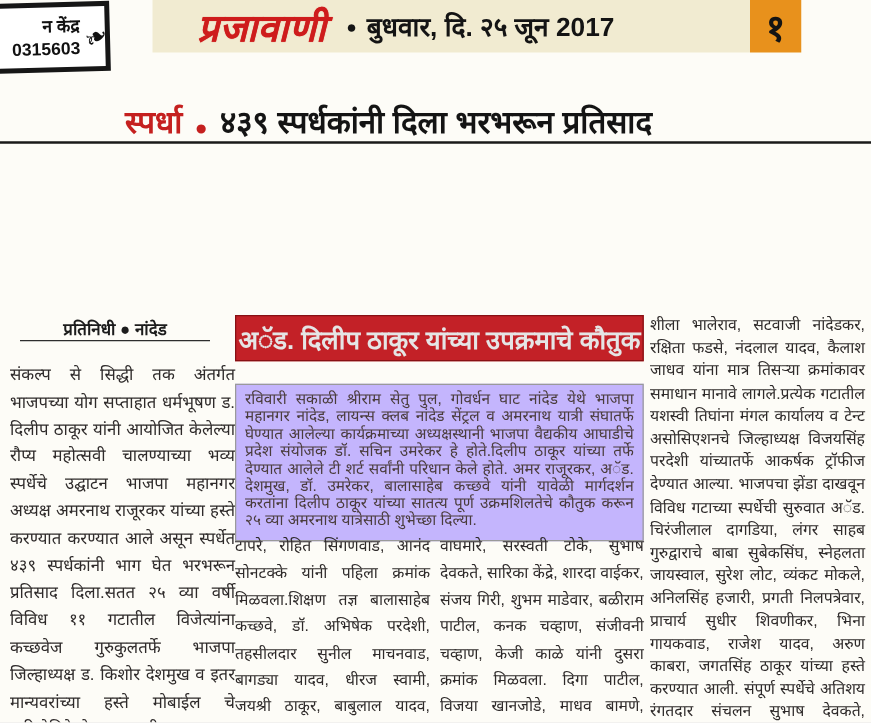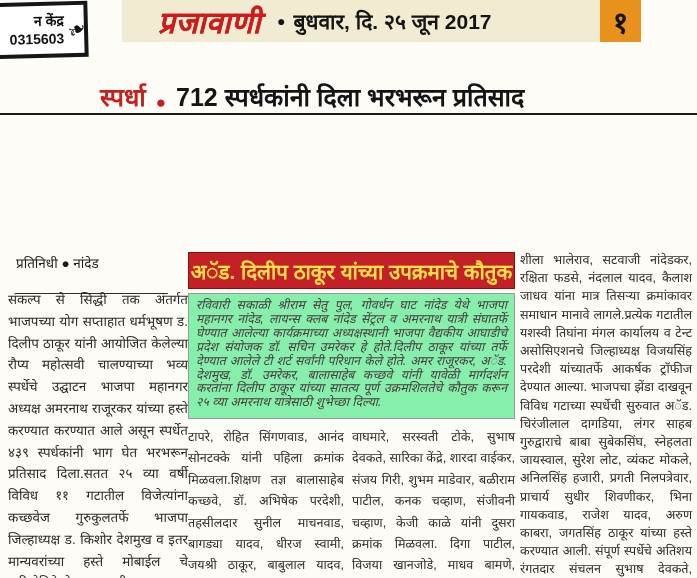--- a/index.html
+++ b/index.html
@@ -102,7 +102,7 @@
   <div class="kicker">
     <span class="kicker-label">स्पर्धा</span>
     <span class="dot">●</span>
-    <span>712 स्पर्धकांनी दिला भरभरून प्रतिसाद</span>
+    <span>४३९ स्पर्धकांनी दिला भरभरून प्रतिसाद</span>
   </div>
   <div class="rule-top"></div>
 

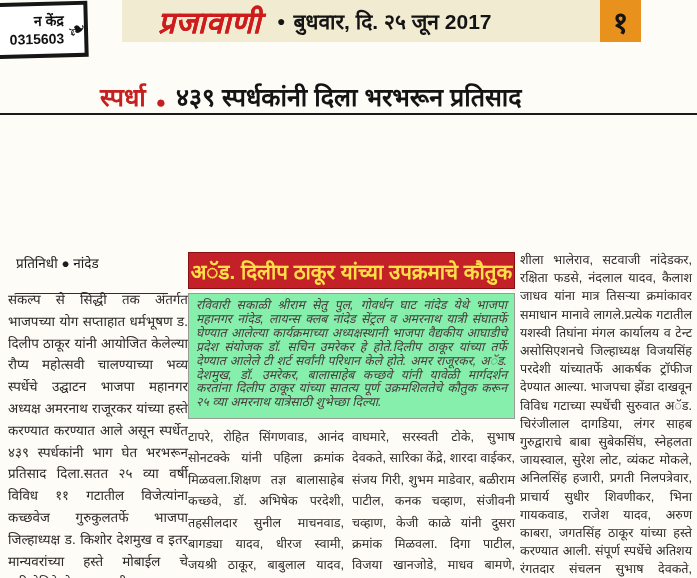--- a/index.html
+++ b/index.html
@@ -54,8 +54,8 @@
   }
   
   .byline{
-    position:absolute;left:16px;top:254px;width:152px;text-align:left;
-    font-size:13.5px;font-weight:400;color:#1c1c1c;padding-bottom:21px;
+    position:absolute;left:16px;top:254px;width:152px;text-align:center;
+    font-size:13.5px;font-weight:700;color:#1c1c1c;padding-bottom:0;
     border-bottom:1.5px solid #2e2e2e;
   }
   

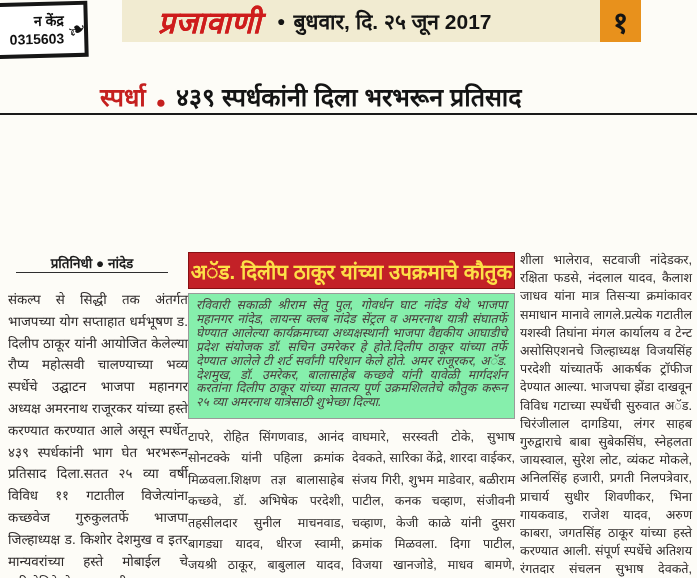--- a/index.html
+++ b/index.html
@@ -64,7 +64,7 @@
   .col1 p{margin:0;}
   .subhead-box{
     position:absolute;left:188px;top:252px;width:327px;height:37px;box-sizing:border-box;
-    background:#c32127;border:1px solid #871014;color:#fde047;
+    background:#c32127;border:1px solid #871014;color:#e5e5e5;
     display:flex;align-items:center;justify-content:center;
     font-size:20.5px;font-weight:700;white-space:nowrap;
   }

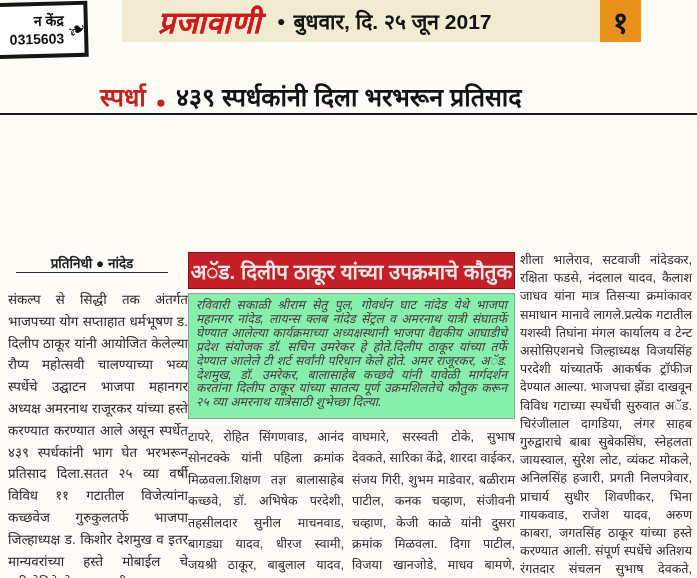--- a/index.html
+++ b/index.html
@@ -69,9 +69,9 @@
     font-size:20.5px;font-weight:700;white-space:nowrap;
   }
   .intro-box{
-    position:absolute;left:188px;top:293px;width:327px;height:126px;box-sizing:border-box;
-    background:#86efac;border:1px solid #9a9a9a;padding:5px 7px;
-    font-size:12.3px;line-height:13.9px;color:#4a3c3c;text-align:justify;overflow:hidden;font-style:italic;
+    position:absolute;left:188px;top:307px;width:327px;height:126px;box-sizing:border-box;
+    background:#c4b5fd;border:1px solid #9a9a9a;padding:5px 7px;
+    font-size:12.3px;line-height:13.9px;color:#4a3c3c;text-align:justify;overflow:hidden;
   }
   .col2{position:absolute;left:188px;top:427px;width:156px;font-size:12.6px;line-height:21.4px;}
   .col3{position:absolute;left:352px;top:427px;width:163px;font-size:12.6px;line-height:21.4px;}

